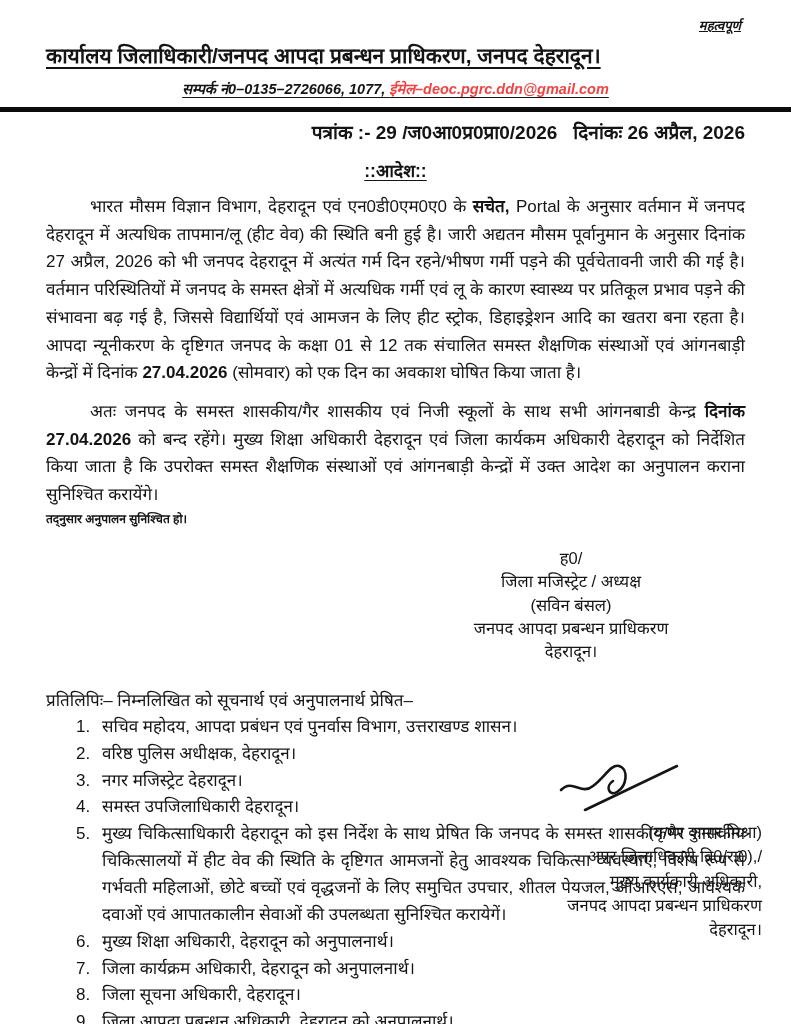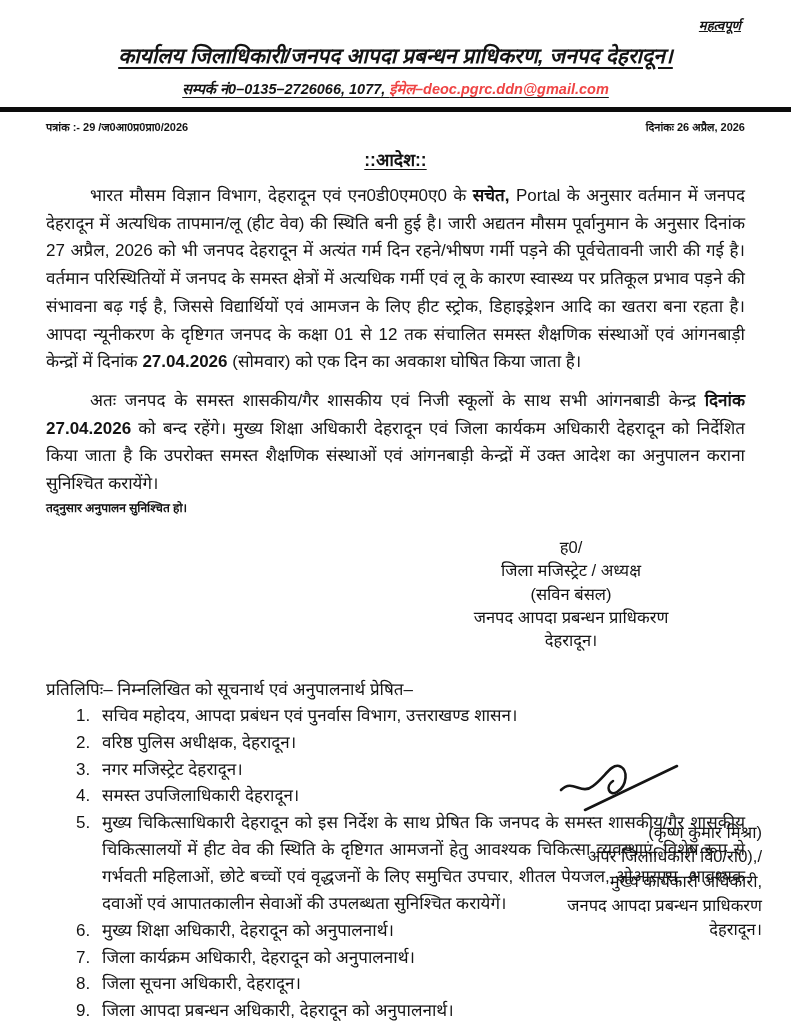--- a/index.html
+++ b/index.html
@@ -10,7 +10,7 @@
   }
   .important{text-align:right;font-style:italic;font-weight:bold;font-size:13px;padding-right:4px;}
   .important span{text-decoration:underline;}
-  .title{text-align:center;font-weight:bold;font-size:21px;margin-top:7px;font-style:italic;}
+  .title{text-align:left;font-weight:bold;font-size:21px;margin-top:7px;}
   .title span{text-decoration:underline;text-underline-offset:4px;}
   .contact{text-align:center;font-style:italic;font-size:14.5px;margin-top:9px;font-weight:bold;}
   .contact .inner{text-decoration:underline;text-underline-offset:3px;}

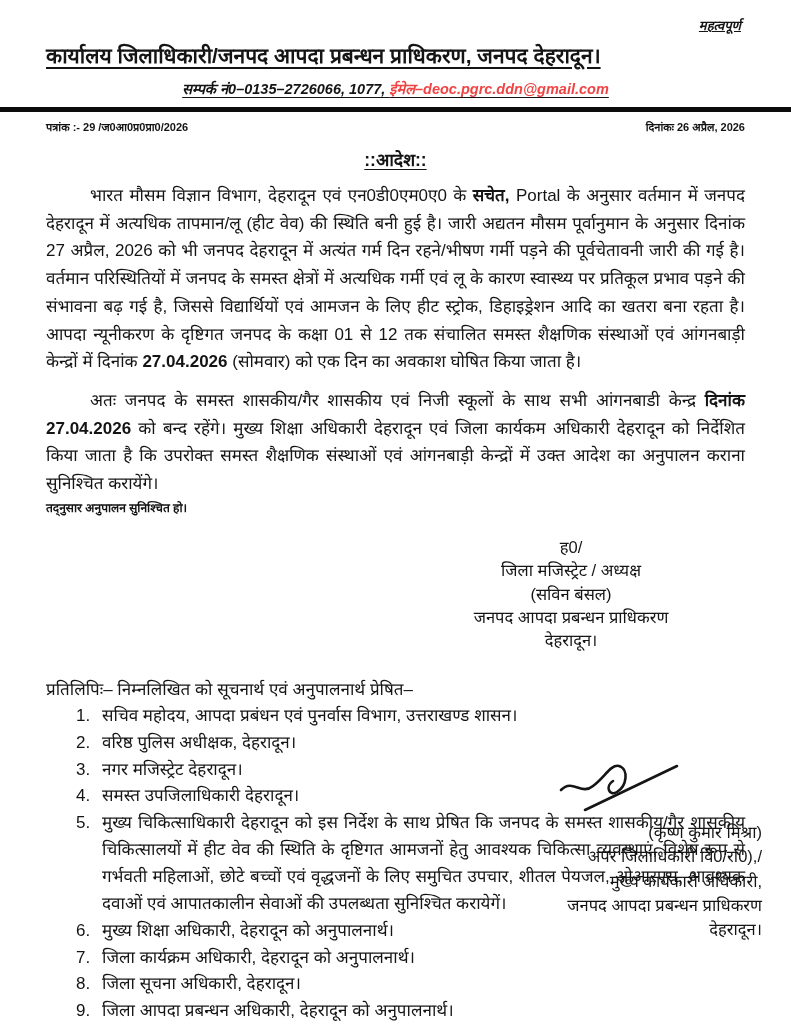--- a/index.html
+++ b/index.html
@@ -16,7 +16,7 @@
   .contact .inner{text-decoration:underline;text-underline-offset:3px;}
   .contact .email{color:#ef4444;}
   .rule{height:0;border-top:5px solid #0c0c0c;margin:9px -46px 0 -46px;}
-  .ref-row{display:flex;justify-content:space-between;font-weight:bold;font-size:11px;margin-top:7px;}
+  .ref-row{display:flex;justify-content:flex-end;font-weight:bold;font-size:19px;margin-top:7px;gap:16px;}
   .order-heading{text-align:center;font-weight:bold;font-size:17.5px;margin-top:13px;}
   .order-heading span{text-decoration:underline;text-underline-offset:3px;}
   .para{font-size:17px;line-height:1.63;text-align:justify;text-indent:44px;margin:11px 0 0 0;}

